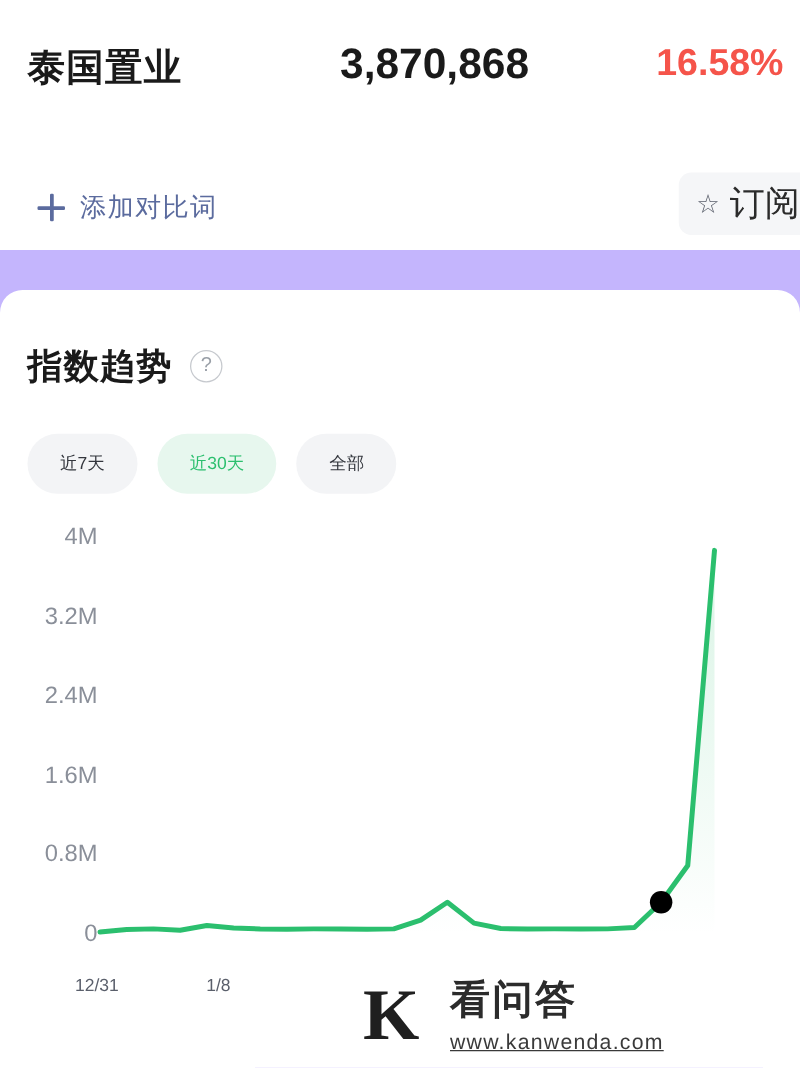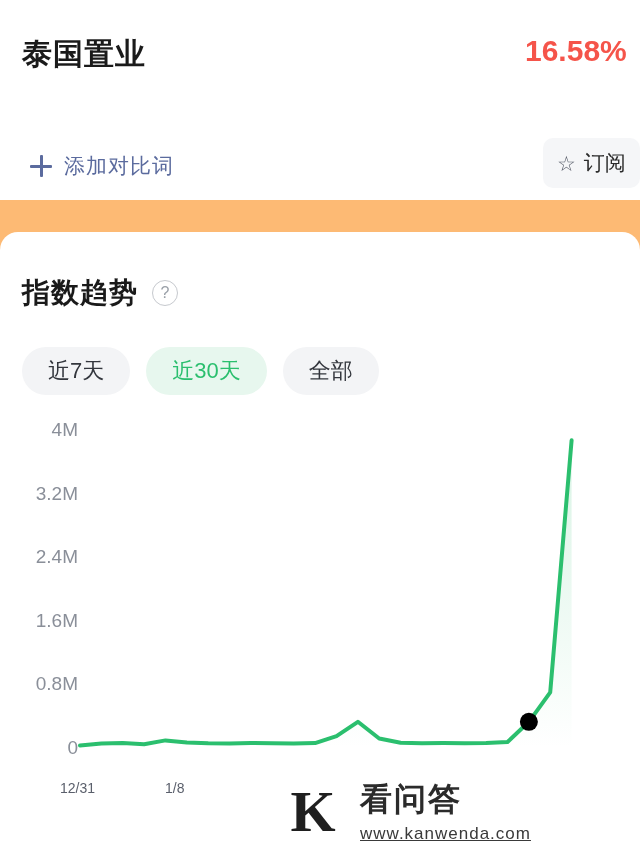--- a/index.html
+++ b/index.html
@@ -9,7 +9,7 @@
     font-family: "Liberation Sans", sans-serif;
     overflow: hidden;
   }
-  .page { position: relative; width: 640px; height: 854px; background: #fdba74; }
+  .page { position: relative; width: 640px; height: 854px; background: #c4b5fd; }
 
   
   .header {

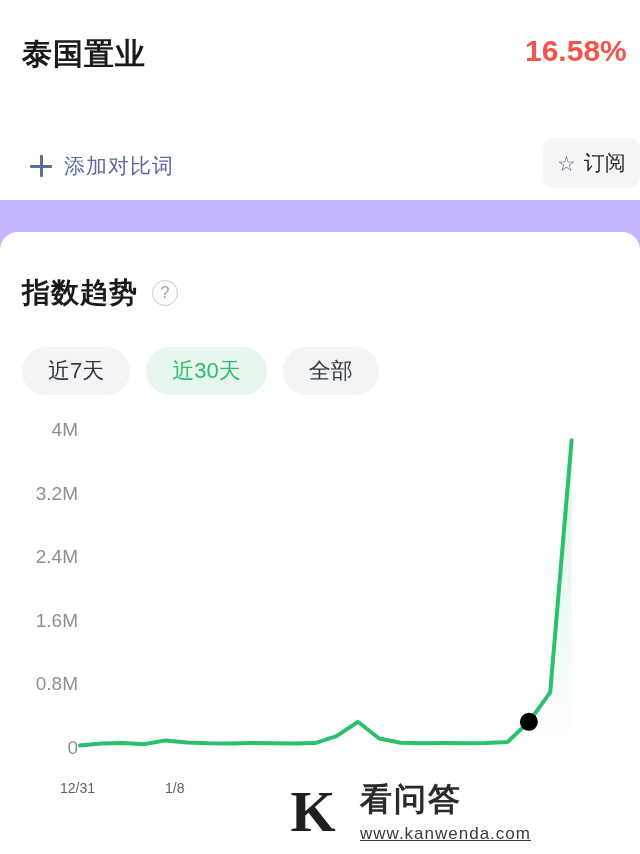--- a/index.html
+++ b/index.html
@@ -125,6 +125,7 @@
 
   <div class="header">
     <div class="kw-title">泰国置业</div>
+    <div class="kw-value">3,870,868</div>
     <div class="kw-change">16.58%</div>
   </div>
 

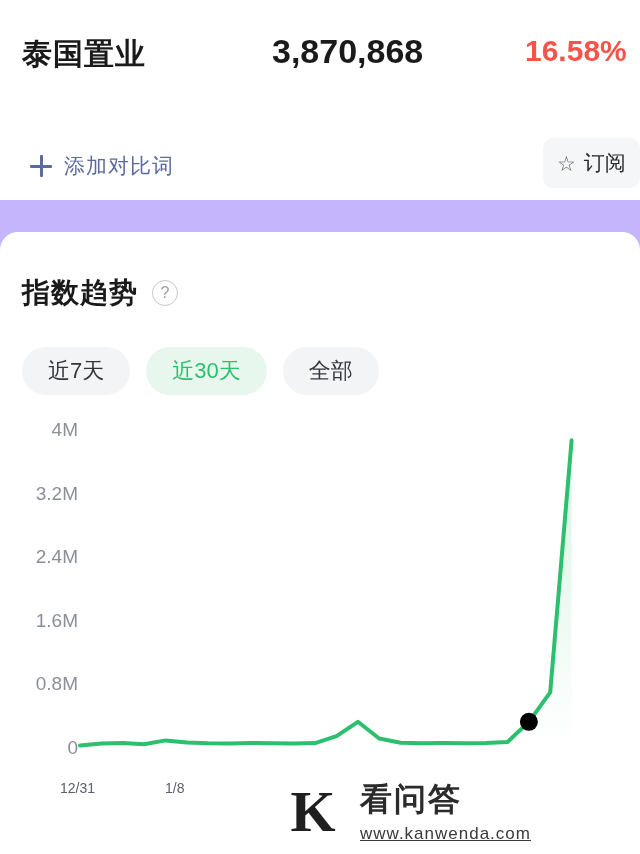--- a/index.html
+++ b/index.html
@@ -58,7 +58,7 @@
     white-space: nowrap;
   }
   .star-icon { font-size: 21px; color: #5a5f6b; line-height: 1; }
-  .subscribe-label { font-size: 21px; color: #2b2b2b; font-family: Liberation Serif, serif; }
+  .subscribe-label { font-size: 28px; color: #2b2b2b; font-family: Liberation Serif, serif; }
 
   
   .card {

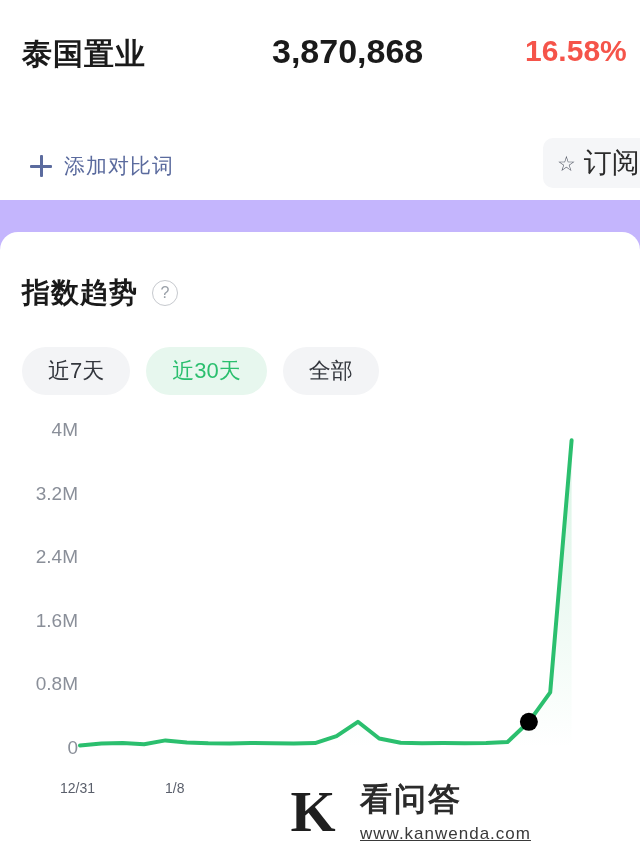--- a/index.html
+++ b/index.html
@@ -82,7 +82,7 @@
   .tab {
     height: 48px; border-radius: 24px; padding: 0 26px;
     display: flex; align-items: center; justify-content: center;
-    font-size: 22px; color: #33363d; background: #f3f4f6;
+    font-size: 14px; color: #33363d; background: #f3f4f6;
   }
   .tab.active { background: #e7f7ee; color: #2bbf6e; }
 

